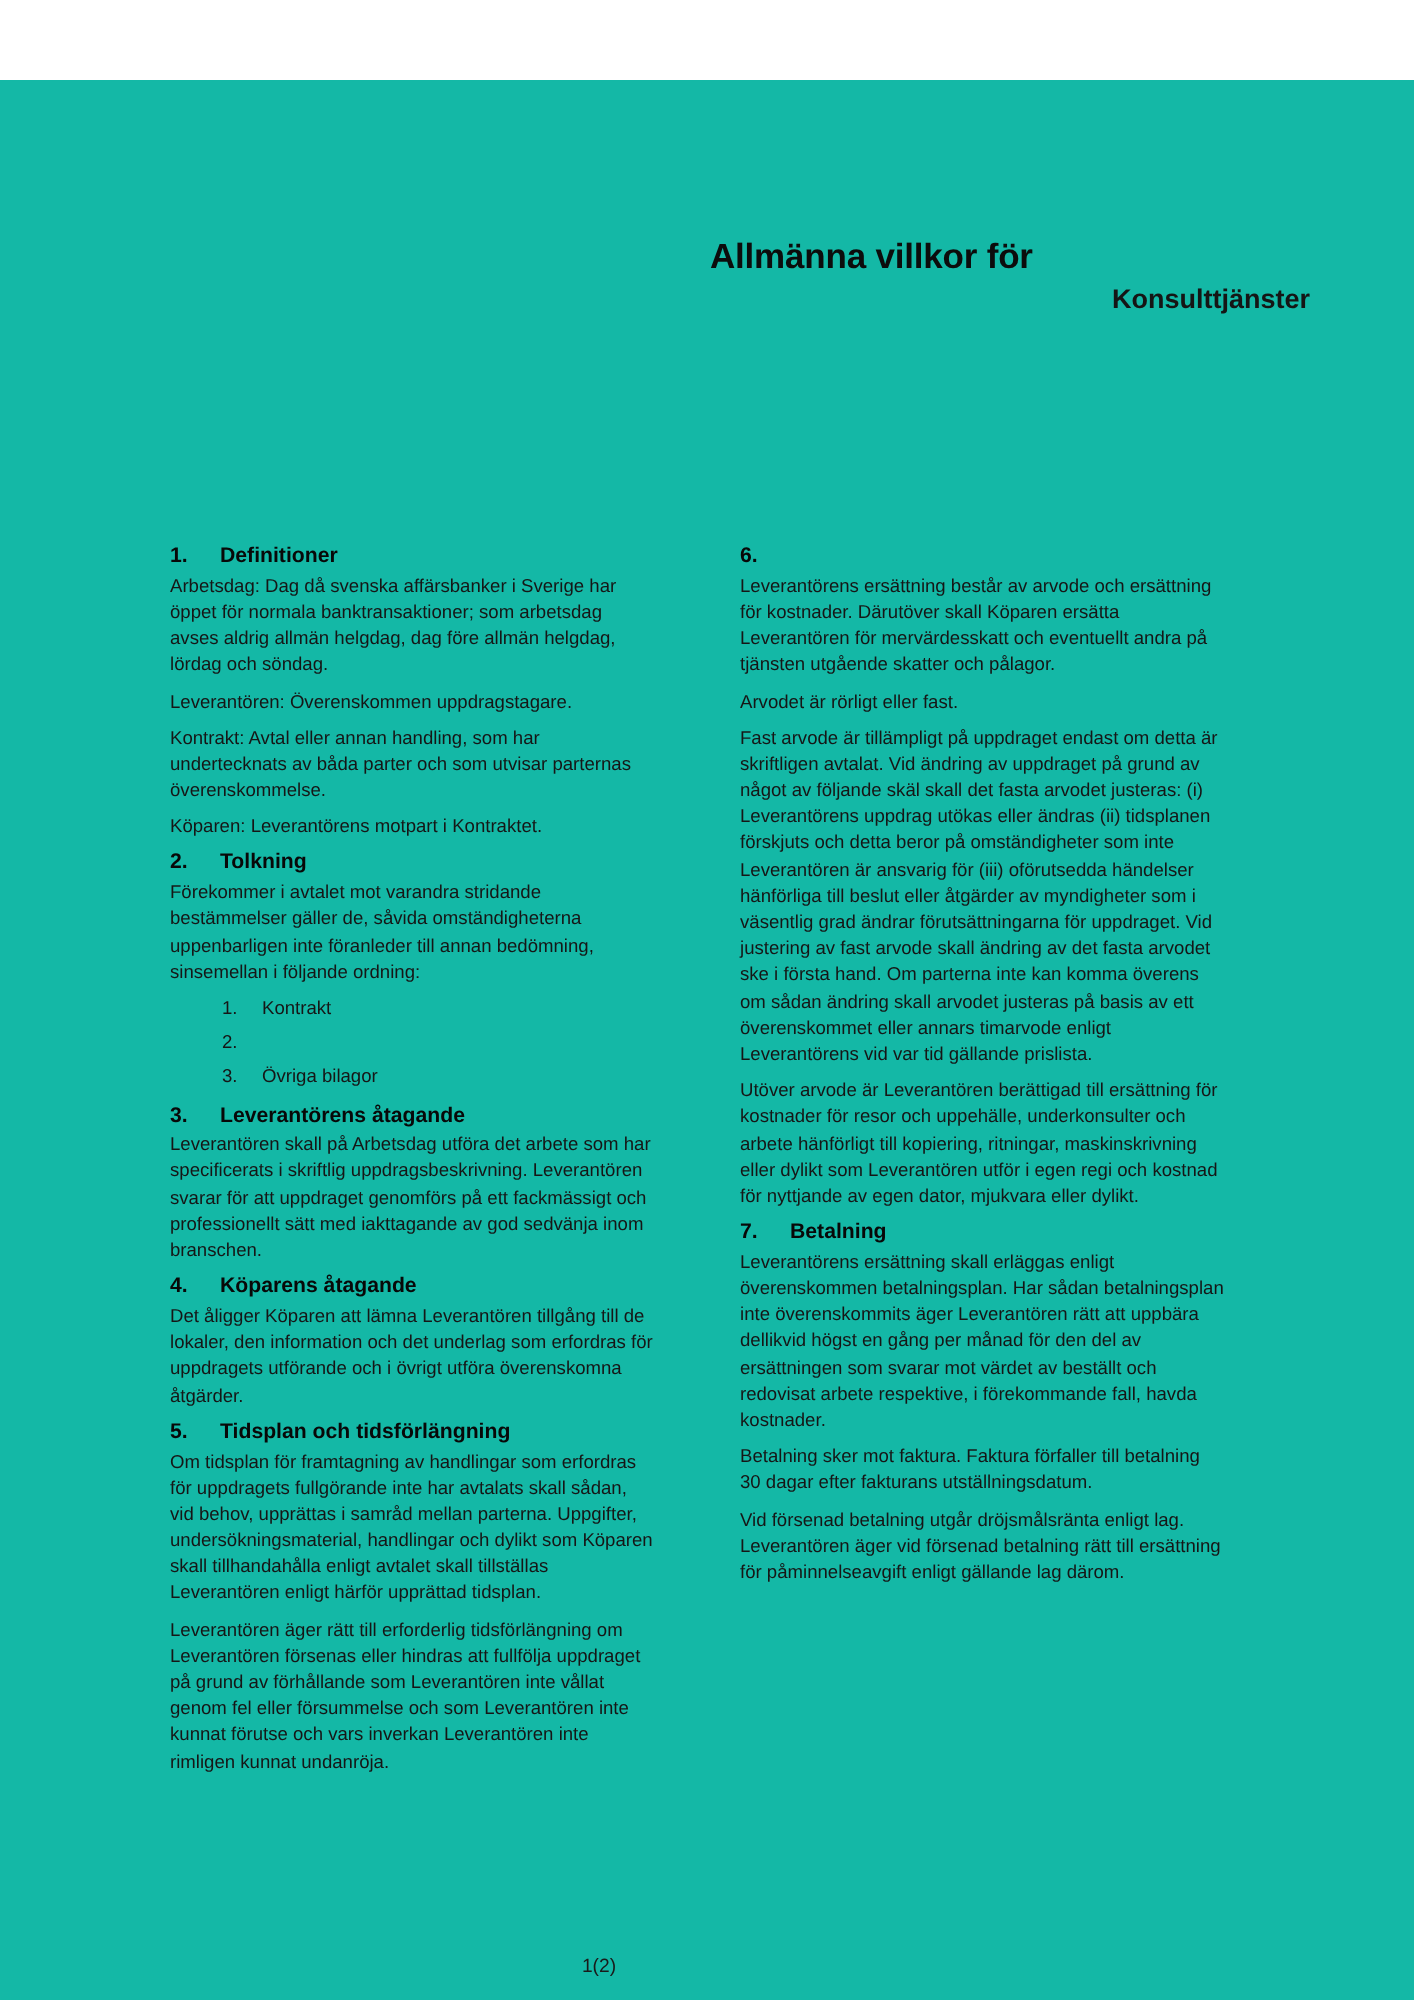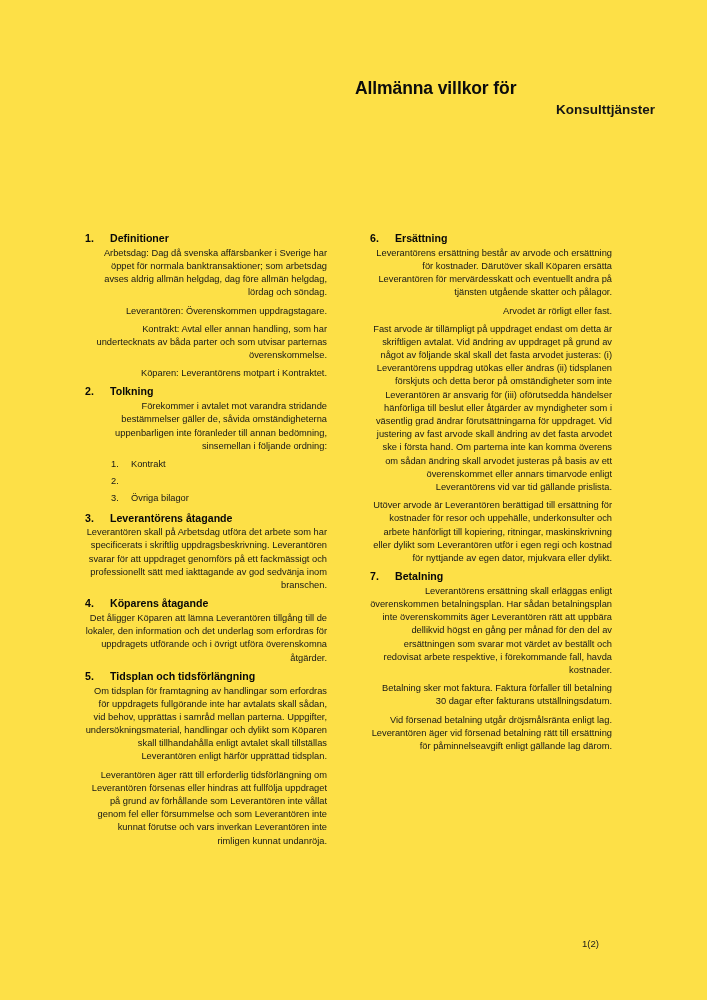--- a/index.html
+++ b/index.html
@@ -18,7 +18,8 @@
   .page {
     position: absolute;
     inset: 0;
-    background: #fde047;
+    background: #14b8a6;
+    margin-top: 40px;
   }
 
   

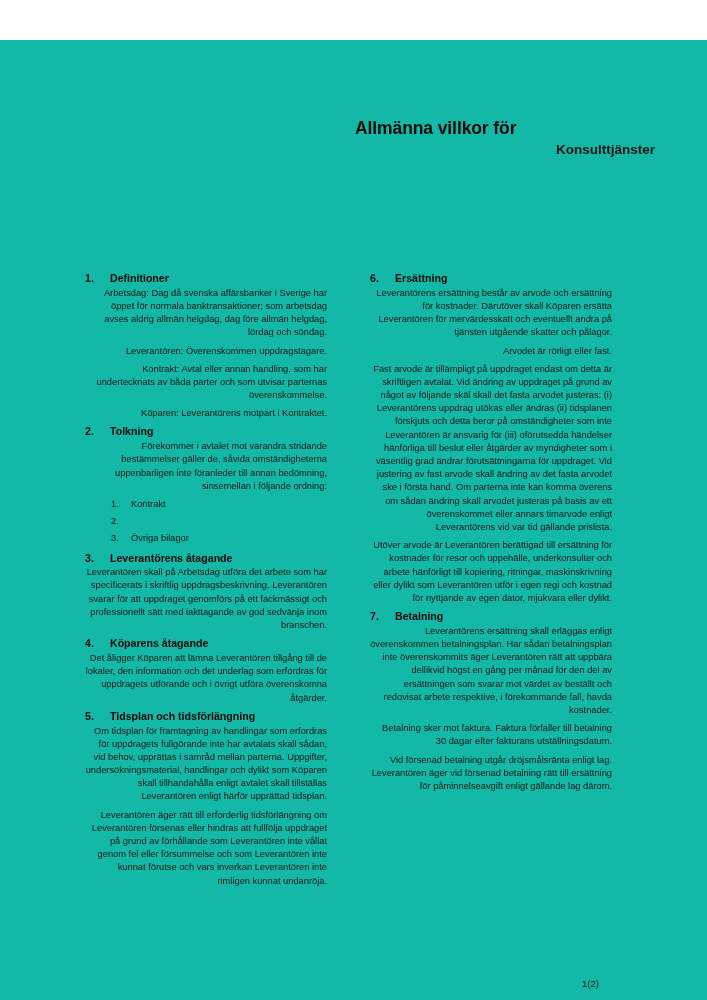--- a/index.html
+++ b/index.html
@@ -199,7 +199,6 @@
         <div class="section">
           <h2 class="section-heading">
             <span class="num">6.</span>
-            <span class="label">Ersättning</span>
           </h2>
           <p class="body-text">Leverantörens ersättning består av arvode och ersättning för kostnader. Därutöver skall Köparen ersätta Leverantören för mervärdesskatt och eventuellt andra på tjänsten utgående skatter och pålagor.</p>
           <p class="body-text">Arvodet är rörligt eller fast.</p>

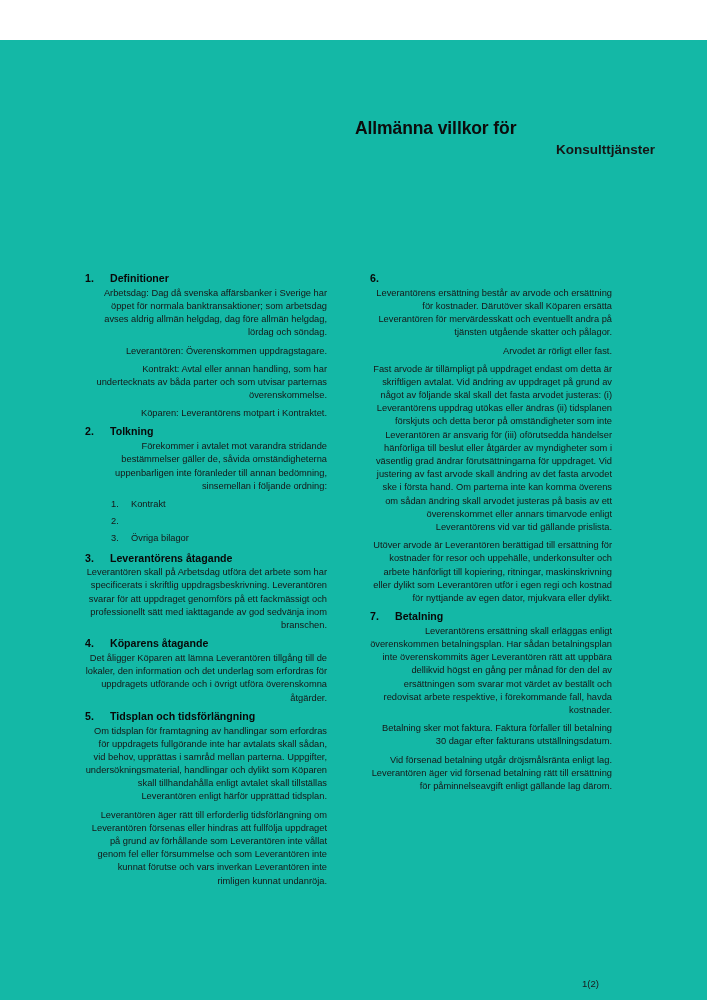--- a/index.html
+++ b/index.html
@@ -95,7 +95,7 @@
     font-size: 9.3px;
     line-height: 1.42;
     color: #161616;
-    text-align: right;
+    text-align: left;
   }
   p.body-text:last-child { margin-bottom: 0; }
 

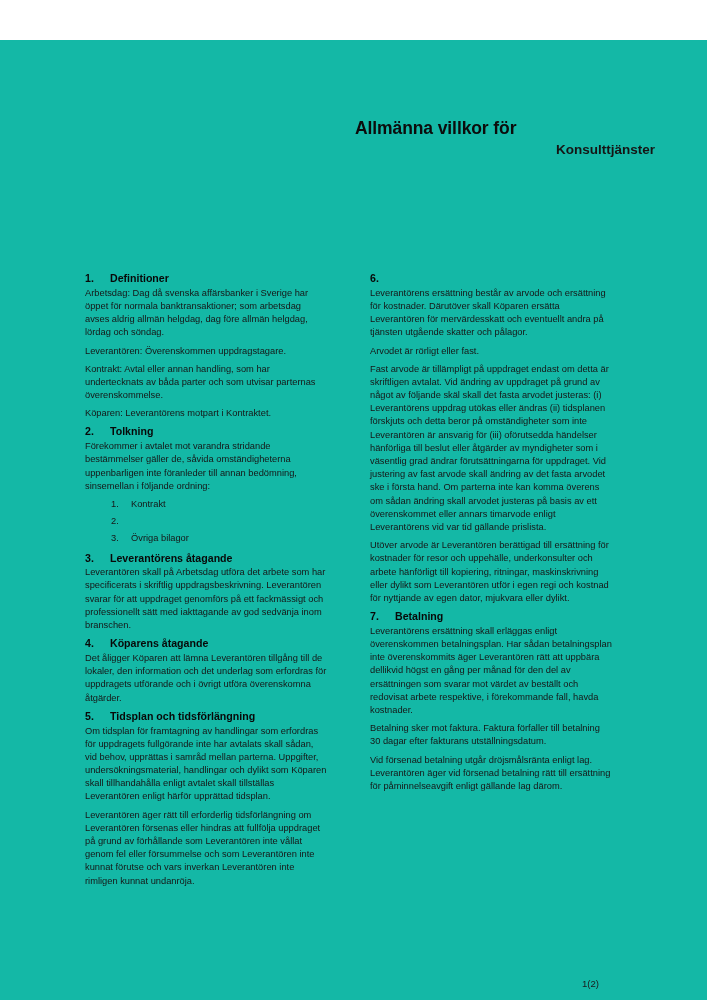--- a/index.html
+++ b/index.html
@@ -124,7 +124,7 @@
     left: 0;
     top: 938px;
     width: 599px;
-    text-align: right;
+    text-align: center;
     font-size: 9.6px;
     color: #1a1a1a;
   }

